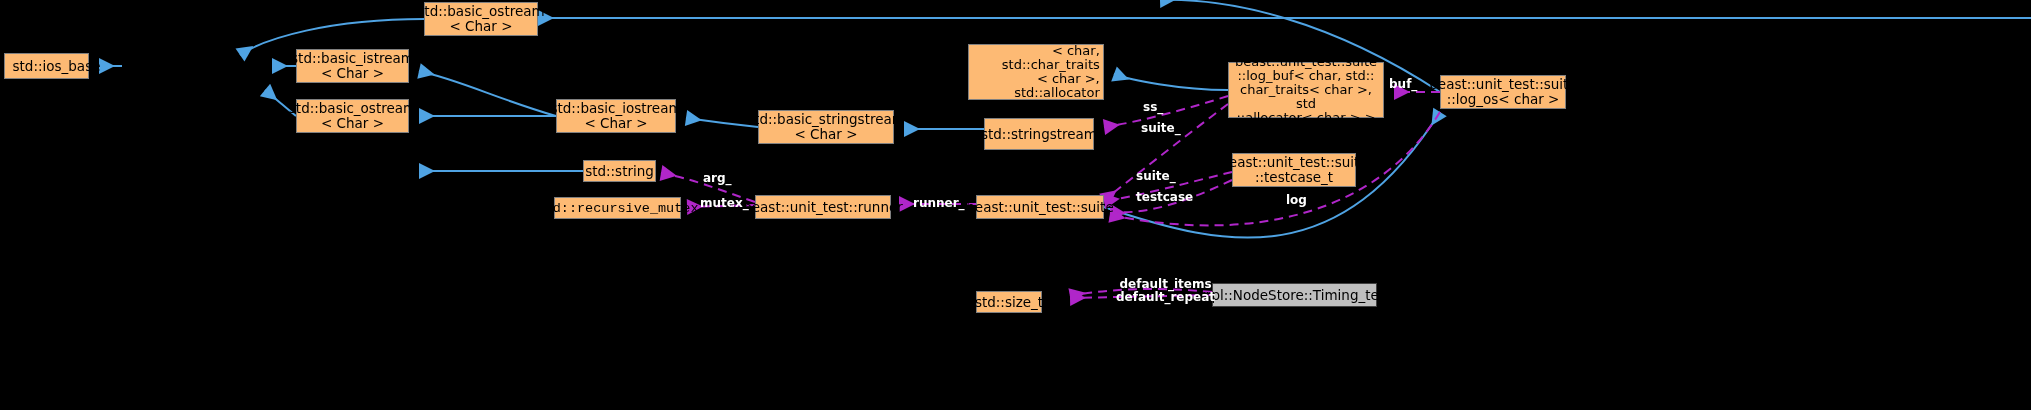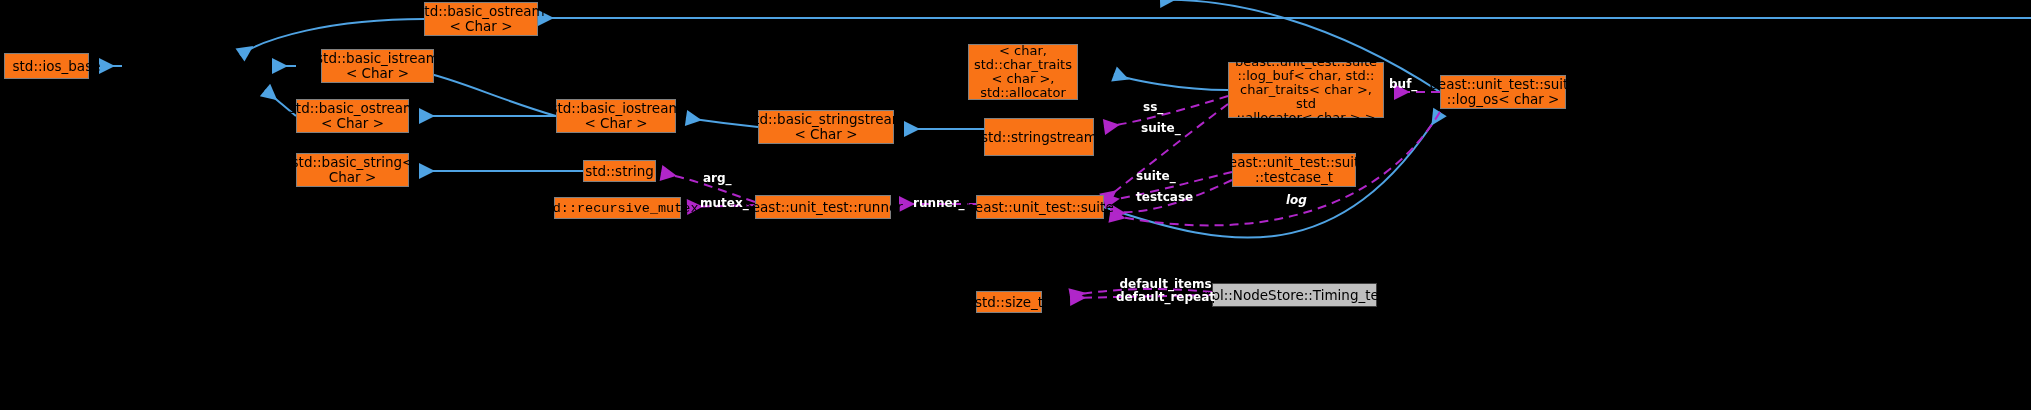--- a/index.html
+++ b/index.html
@@ -6,7 +6,7 @@
   #canvas{position:relative;width:2031px;height:410px;background:#000;
           font-family:"DejaVu Sans","Liberation Sans",sans-serif;overflow:hidden;}
   svg.edges{position:absolute;left:0;top:0;width:2031px;height:410px;}
-  .node{position:absolute;box-sizing:border-box;background:#f97316;border:1px solid #808080;
+  .node{position:absolute;box-sizing:border-box;background:#fdba74;border:1px solid #808080;
         color:#000;display:flex;align-items:center;justify-content:center;text-align:center;
         font-size:13.5px;line-height:15px;z-index:5;white-space:pre-line;padding:1px 4px;}
   .node.focus{background:#bfbfbf;border:1px solid #404040;}

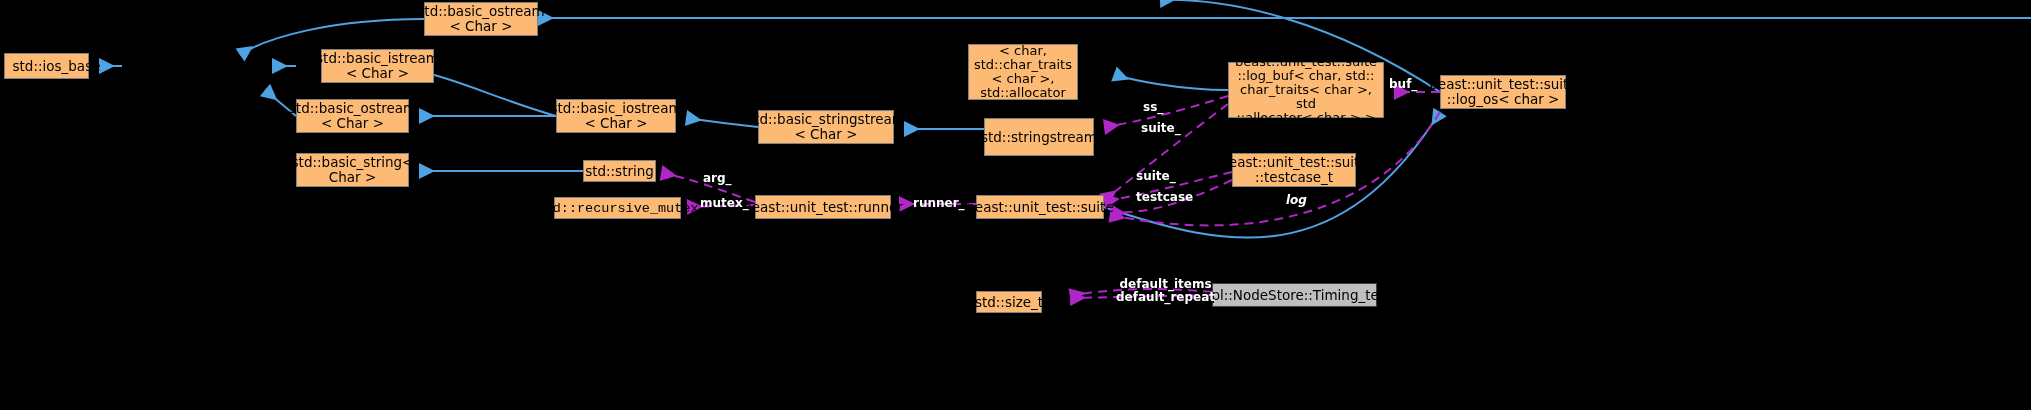--- a/index.html
+++ b/index.html
@@ -71,7 +71,7 @@
   <div class="node" style="left:758px;top:110px;width:136px;height:34px;">std::basic_stringstream
 &lt; Char &gt;</div>
   <div class="node" style="left:984px;top:118px;width:110px;height:38px;">std::stringstream</div>
-  <div class="node" style="left:968px;top:44px;width:110px;height:56px;font-size:13px;line-height:14px;">std::basic_stringbuf
+  <div class="node" style="left:968px;top:44px;width:136px;height:56px;font-size:13px;line-height:14px;text-align:right;">std::basic_stringbuf
 &lt; char, std::char_traits
 &lt; char &gt;, std::allocator
 &lt; char &gt; &gt;</div>

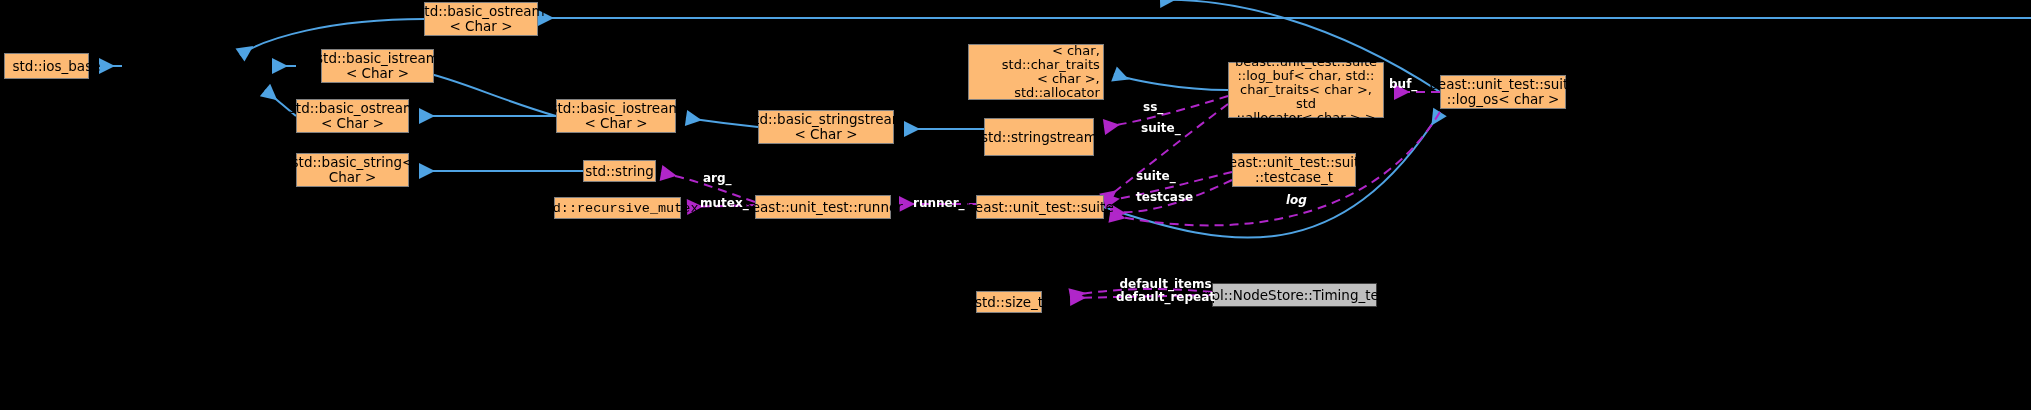--- a/index.html
+++ b/index.html
@@ -60,7 +60,7 @@
   <div class="node" style="left:4px;top:53px;width:85px;height:26px;padding-left:24px;">std::ios_base</div>
   <div class="node" style="left:424px;top:2px;width:114px;height:34px;">std::basic_ostream
 &lt; Char &gt;</div>
-  <div class="node" style="left:296px;top:49px;width:113px;height:34px;margin-left:25px;">std::basic_istream
+  <div class="node" style="left:296px;top:49px;width:113px;height:34px;">std::basic_istream
 &lt; Char &gt;</div>
   <div class="node" style="left:296px;top:99px;width:113px;height:34px;">std::basic_ostream
 &lt; Char &gt;</div>

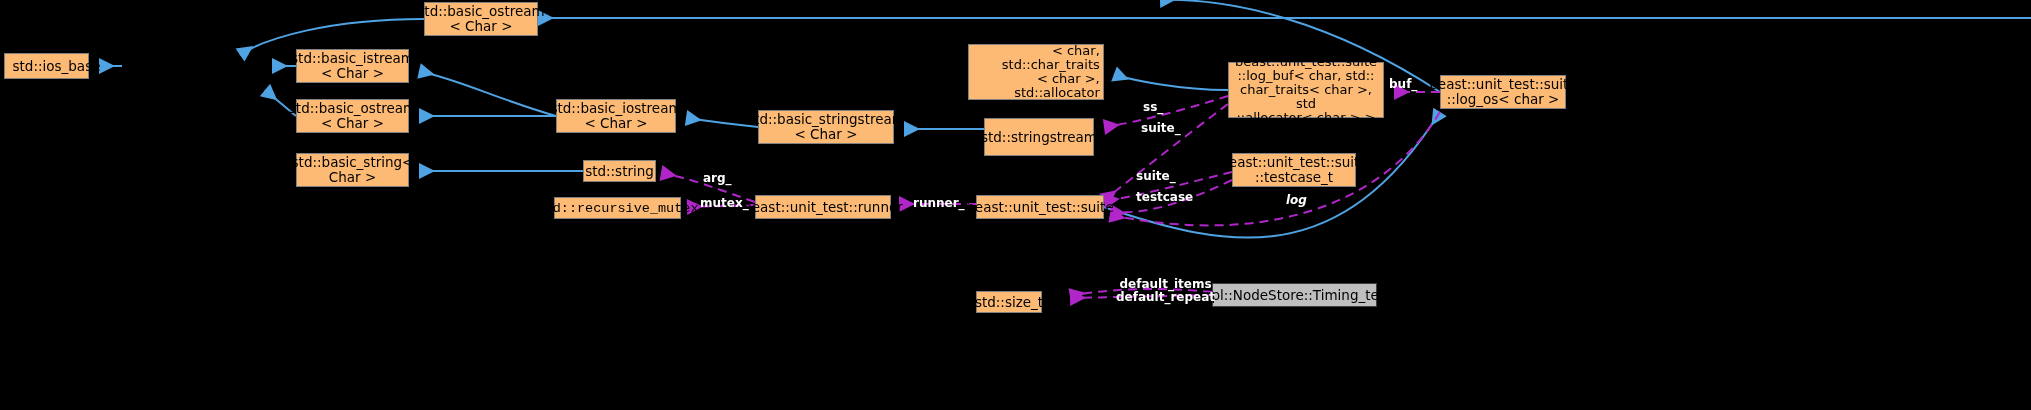--- a/index.html
+++ b/index.html
@@ -70,7 +70,7 @@
 &lt; Char &gt;</div>
   <div class="node" style="left:758px;top:110px;width:136px;height:34px;">std::basic_stringstream
 &lt; Char &gt;</div>
-  <div class="node" style="left:984px;top:118px;width:110px;height:38px;">std::stringstream</div>
+  <div class="node" style="left:984px;top:118px;width:110px;height:32px;">std::stringstream</div>
   <div class="node" style="left:968px;top:44px;width:136px;height:56px;font-size:13px;line-height:14px;text-align:right;">std::basic_stringbuf
 &lt; char, std::char_traits
 &lt; char &gt;, std::allocator

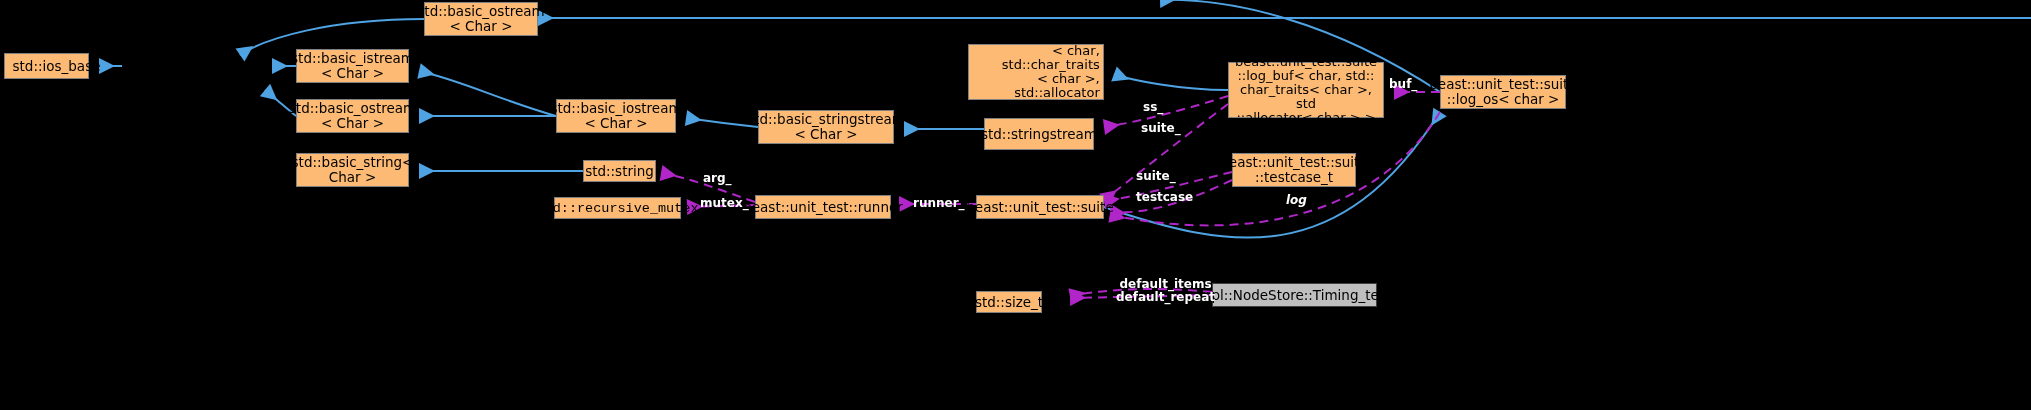--- a/index.html
+++ b/index.html
@@ -64,8 +64,6 @@
 &lt; Char &gt;</div>
   <div class="node" style="left:296px;top:99px;width:113px;height:34px;">std::basic_ostream
 &lt; Char &gt;</div>
-  <div class="node" style="left:296px;top:153px;width:113px;height:34px;">std::basic_string&lt;
-Char &gt;</div>
   <div class="node" style="left:556px;top:99px;width:120px;height:34px;">std::basic_iostream
 &lt; Char &gt;</div>
   <div class="node" style="left:758px;top:110px;width:136px;height:34px;">std::basic_stringstream

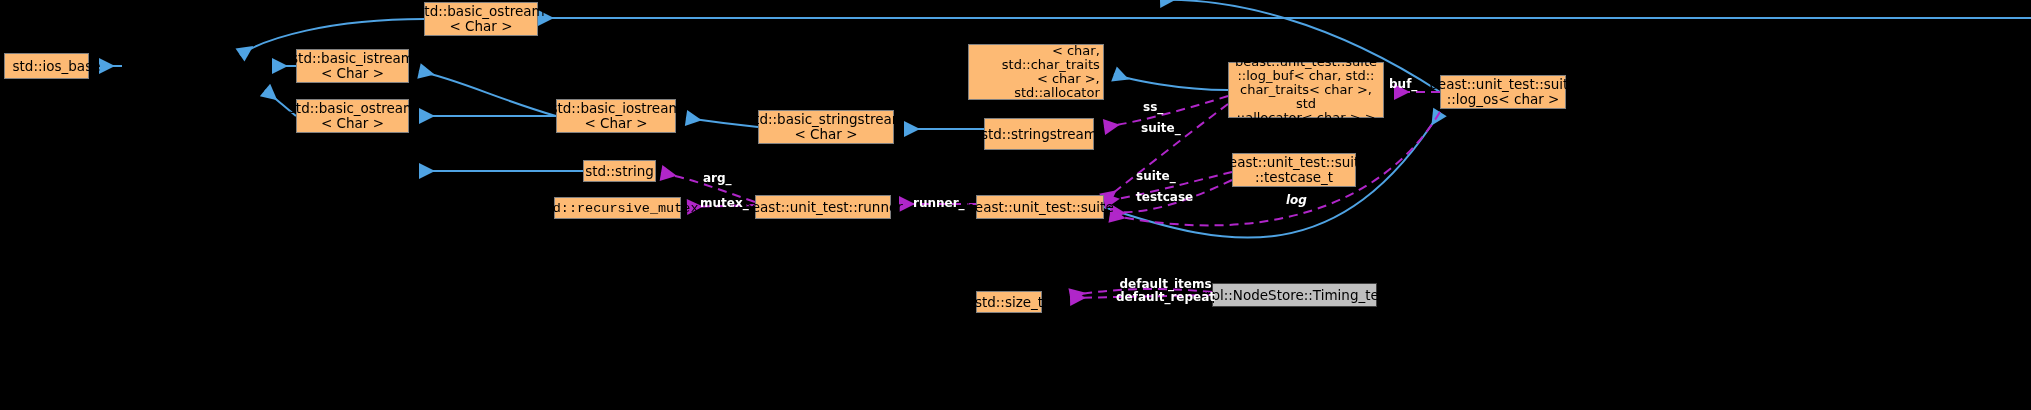--- a/index.html
+++ b/index.html
@@ -94,7 +94,7 @@
   <div class="elabel" style="left:703px;top:172px;">arg_</div>
   <div class="elabel" style="left:1136px;top:170px;">suite_</div>
   <div class="elabel" style="left:1136px;top:191px;text-align:right;">testcase</div>
-  <div class="elabel" style="left:1286px;top:194px;font-style:italic;">log</div>
+  <div class="elabel" style="left:1286px;top:194px;">log</div>
   <div class="elabel" style="left:700px;top:197px;">mutex_</div>
   <div class="elabel" style="left:913px;top:197px;">runner_</div>
   <div class="elabel" style="left:1116px;top:278px;text-align:center;">default_items

